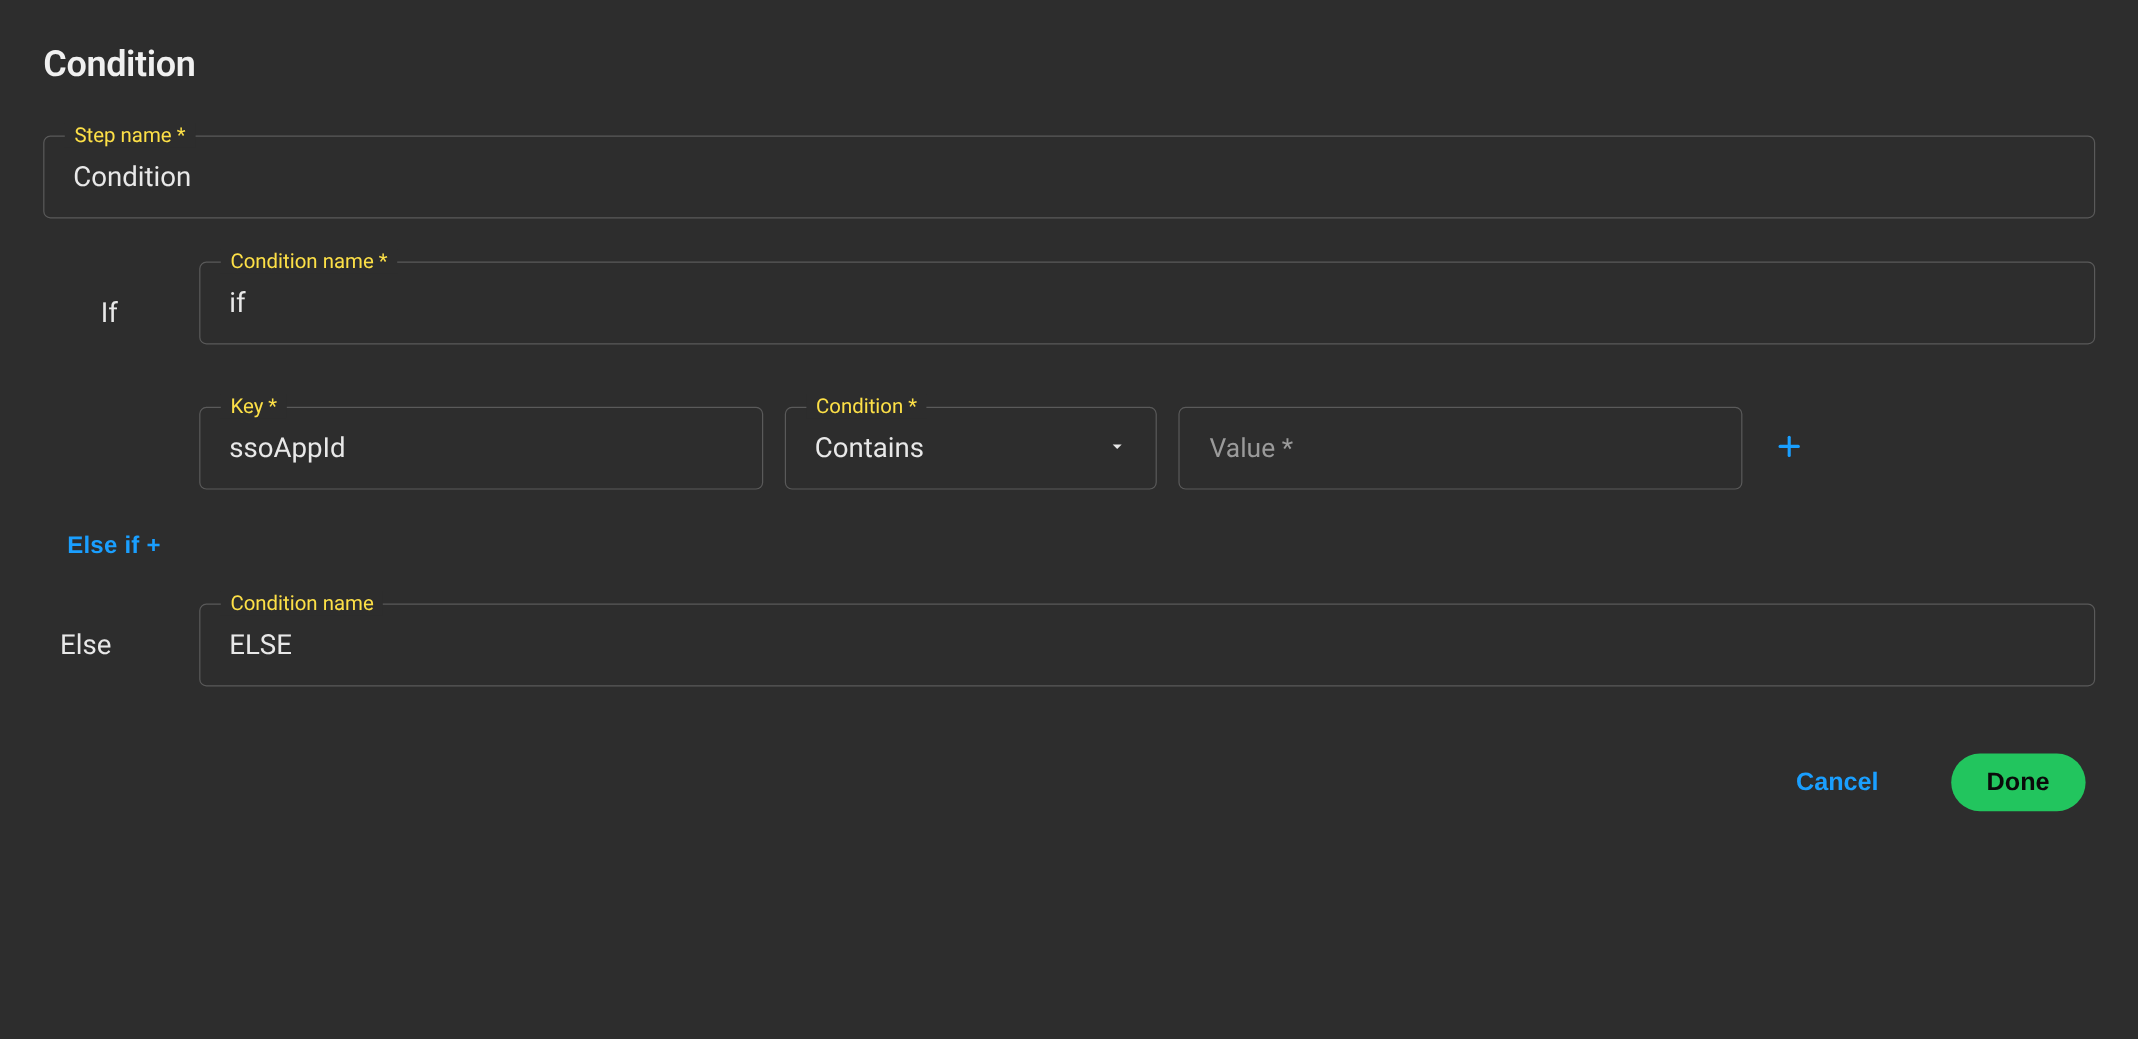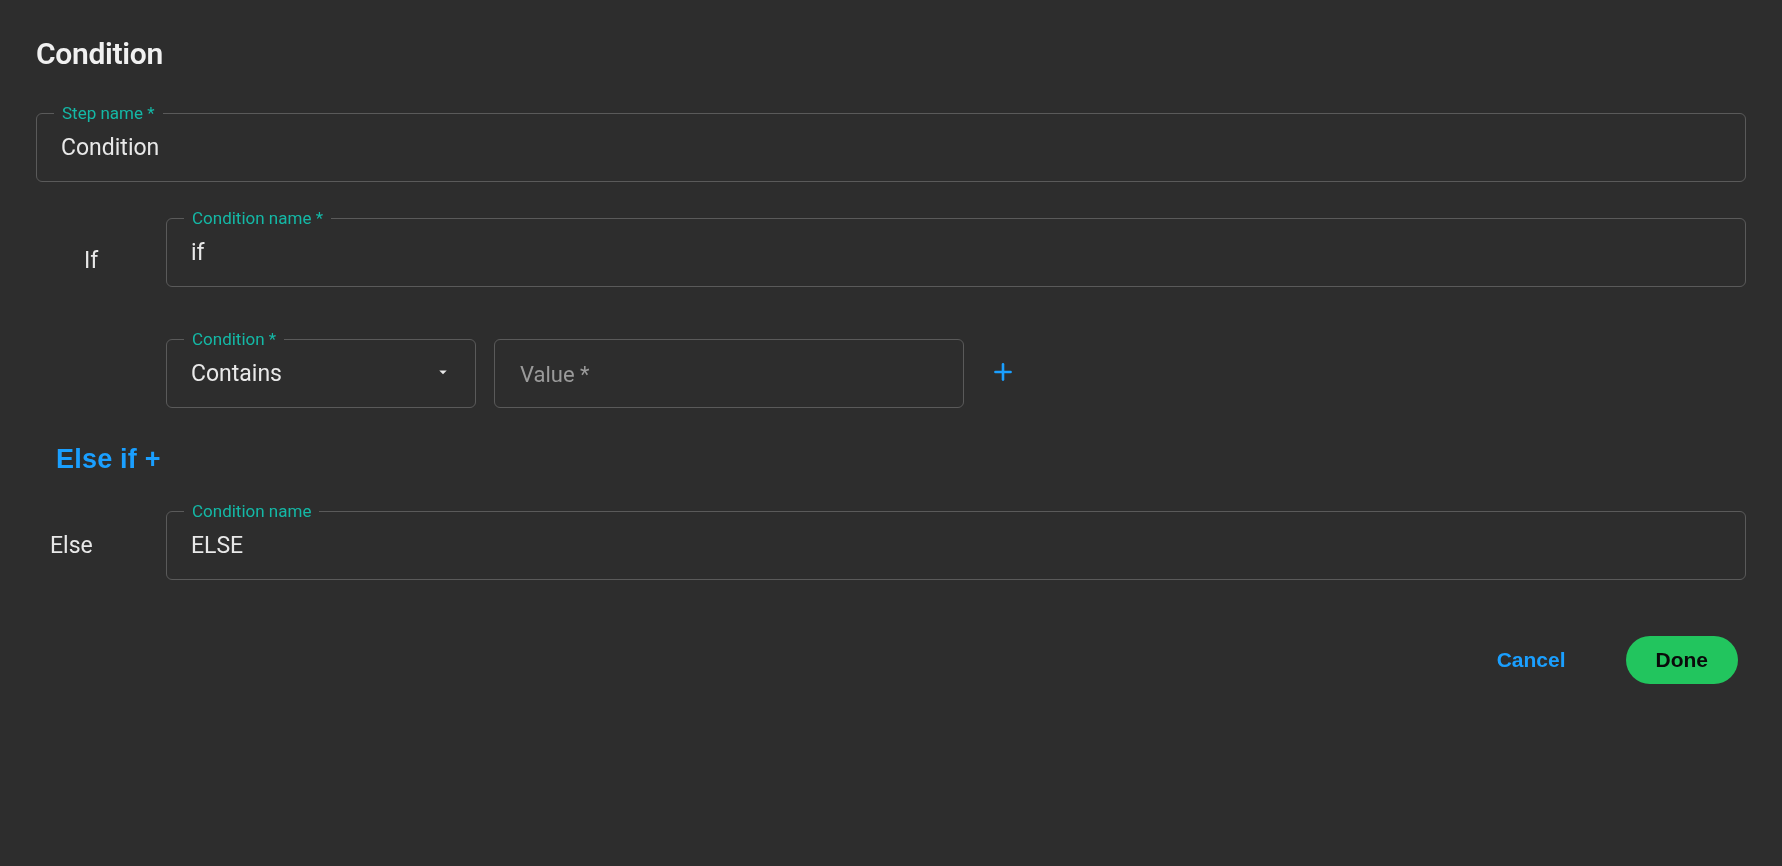--- a/index.html
+++ b/index.html
@@ -33,7 +33,7 @@
     background: #2d2d2d;
     padding: 0 8px;
     font-size: 17px;
-    color: #14b8a6;
+    color: #fde047;
     z-index: 2;
   }
   .field-input {

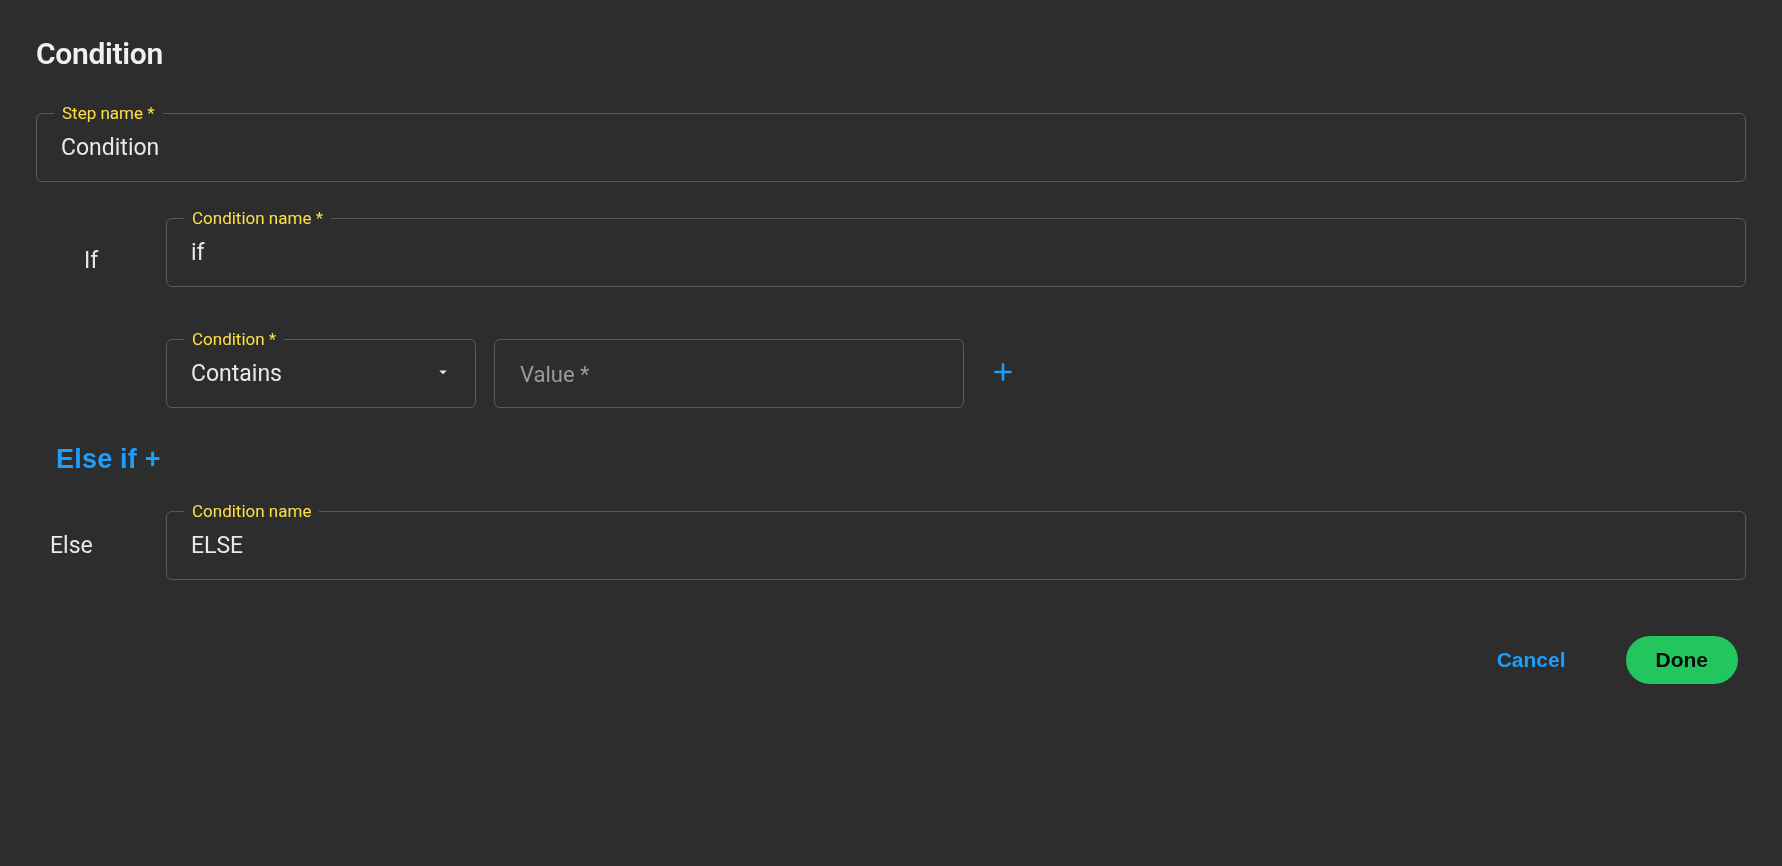--- a/index.html
+++ b/index.html
@@ -177,6 +177,10 @@
 
 <div class="indent-col">
   <div class="cond-row">
+    <div class="field-wrap key-field">
+      <label class="field-label">Key *</label>
+      <input class="field-input" type="text" value="ssoAppId" style="">
+    </div>
 
     <div class="field-wrap op-field">
       <label class="field-label">Condition *</label>

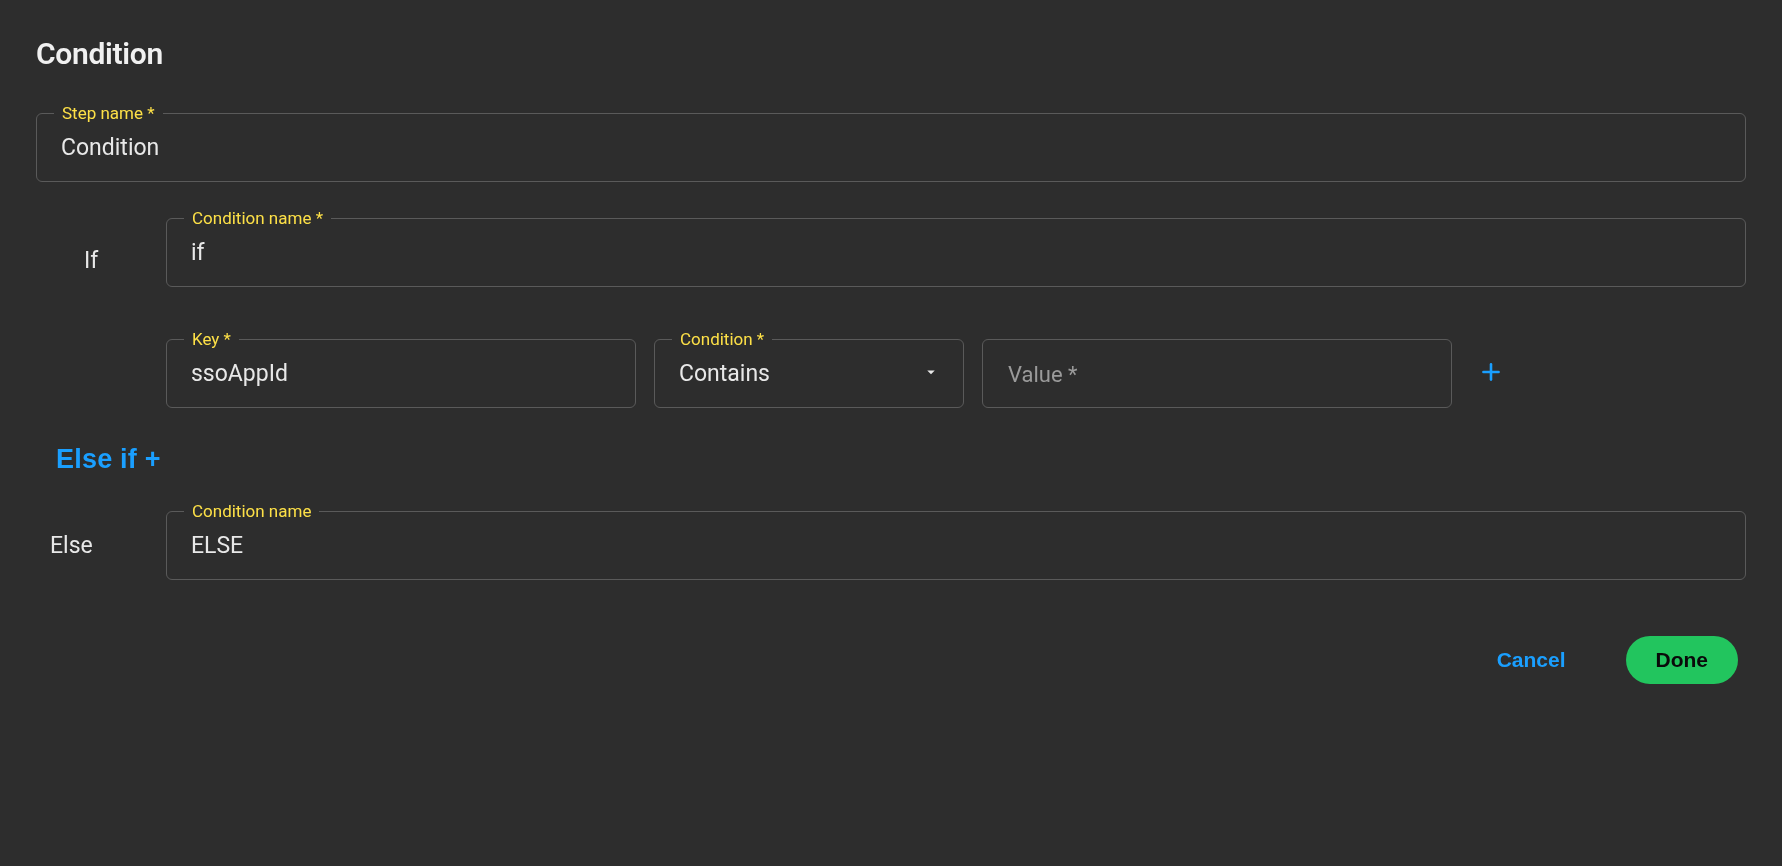--- a/index.html
+++ b/index.html
@@ -103,7 +103,7 @@
   }
   .elseif-link {
     color: #1a9fff;
-    font-size: 27px;
+    font-size: 20px;
     font-weight: 600;
     background: none;
     border: none;

